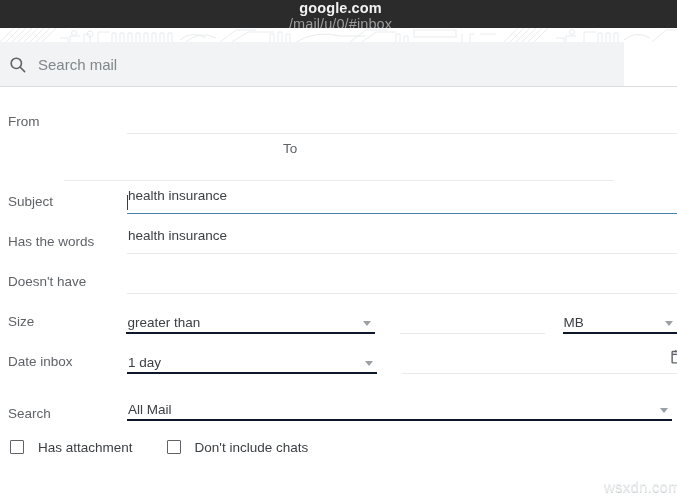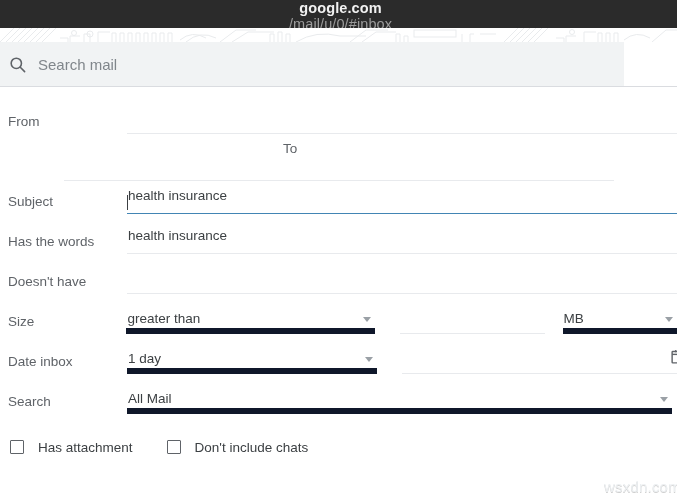--- a/index.html
+++ b/index.html
@@ -140,7 +140,7 @@
   .select {
     position: relative;
     height: 26px;
-    border-bottom: 6px solid #0f172a;
+    border-bottom: 2px solid #0f172a;
     box-sizing: border-box;
     display: flex;
     align-items: flex-end;

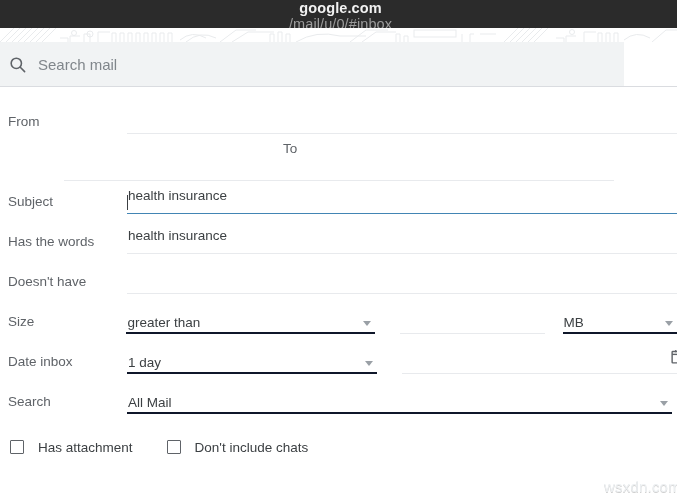--- a/index.html
+++ b/index.html
@@ -327,7 +327,7 @@
       </div>
     </div>
 
-    <div class="row" style="top:294px;">
+    <div class="row" style="top:294px;align-items:flex-end;">
       <div class="row-label">Search</div>
       <div class="select select-scope">
         <span class="field-value">All Mail</span>

